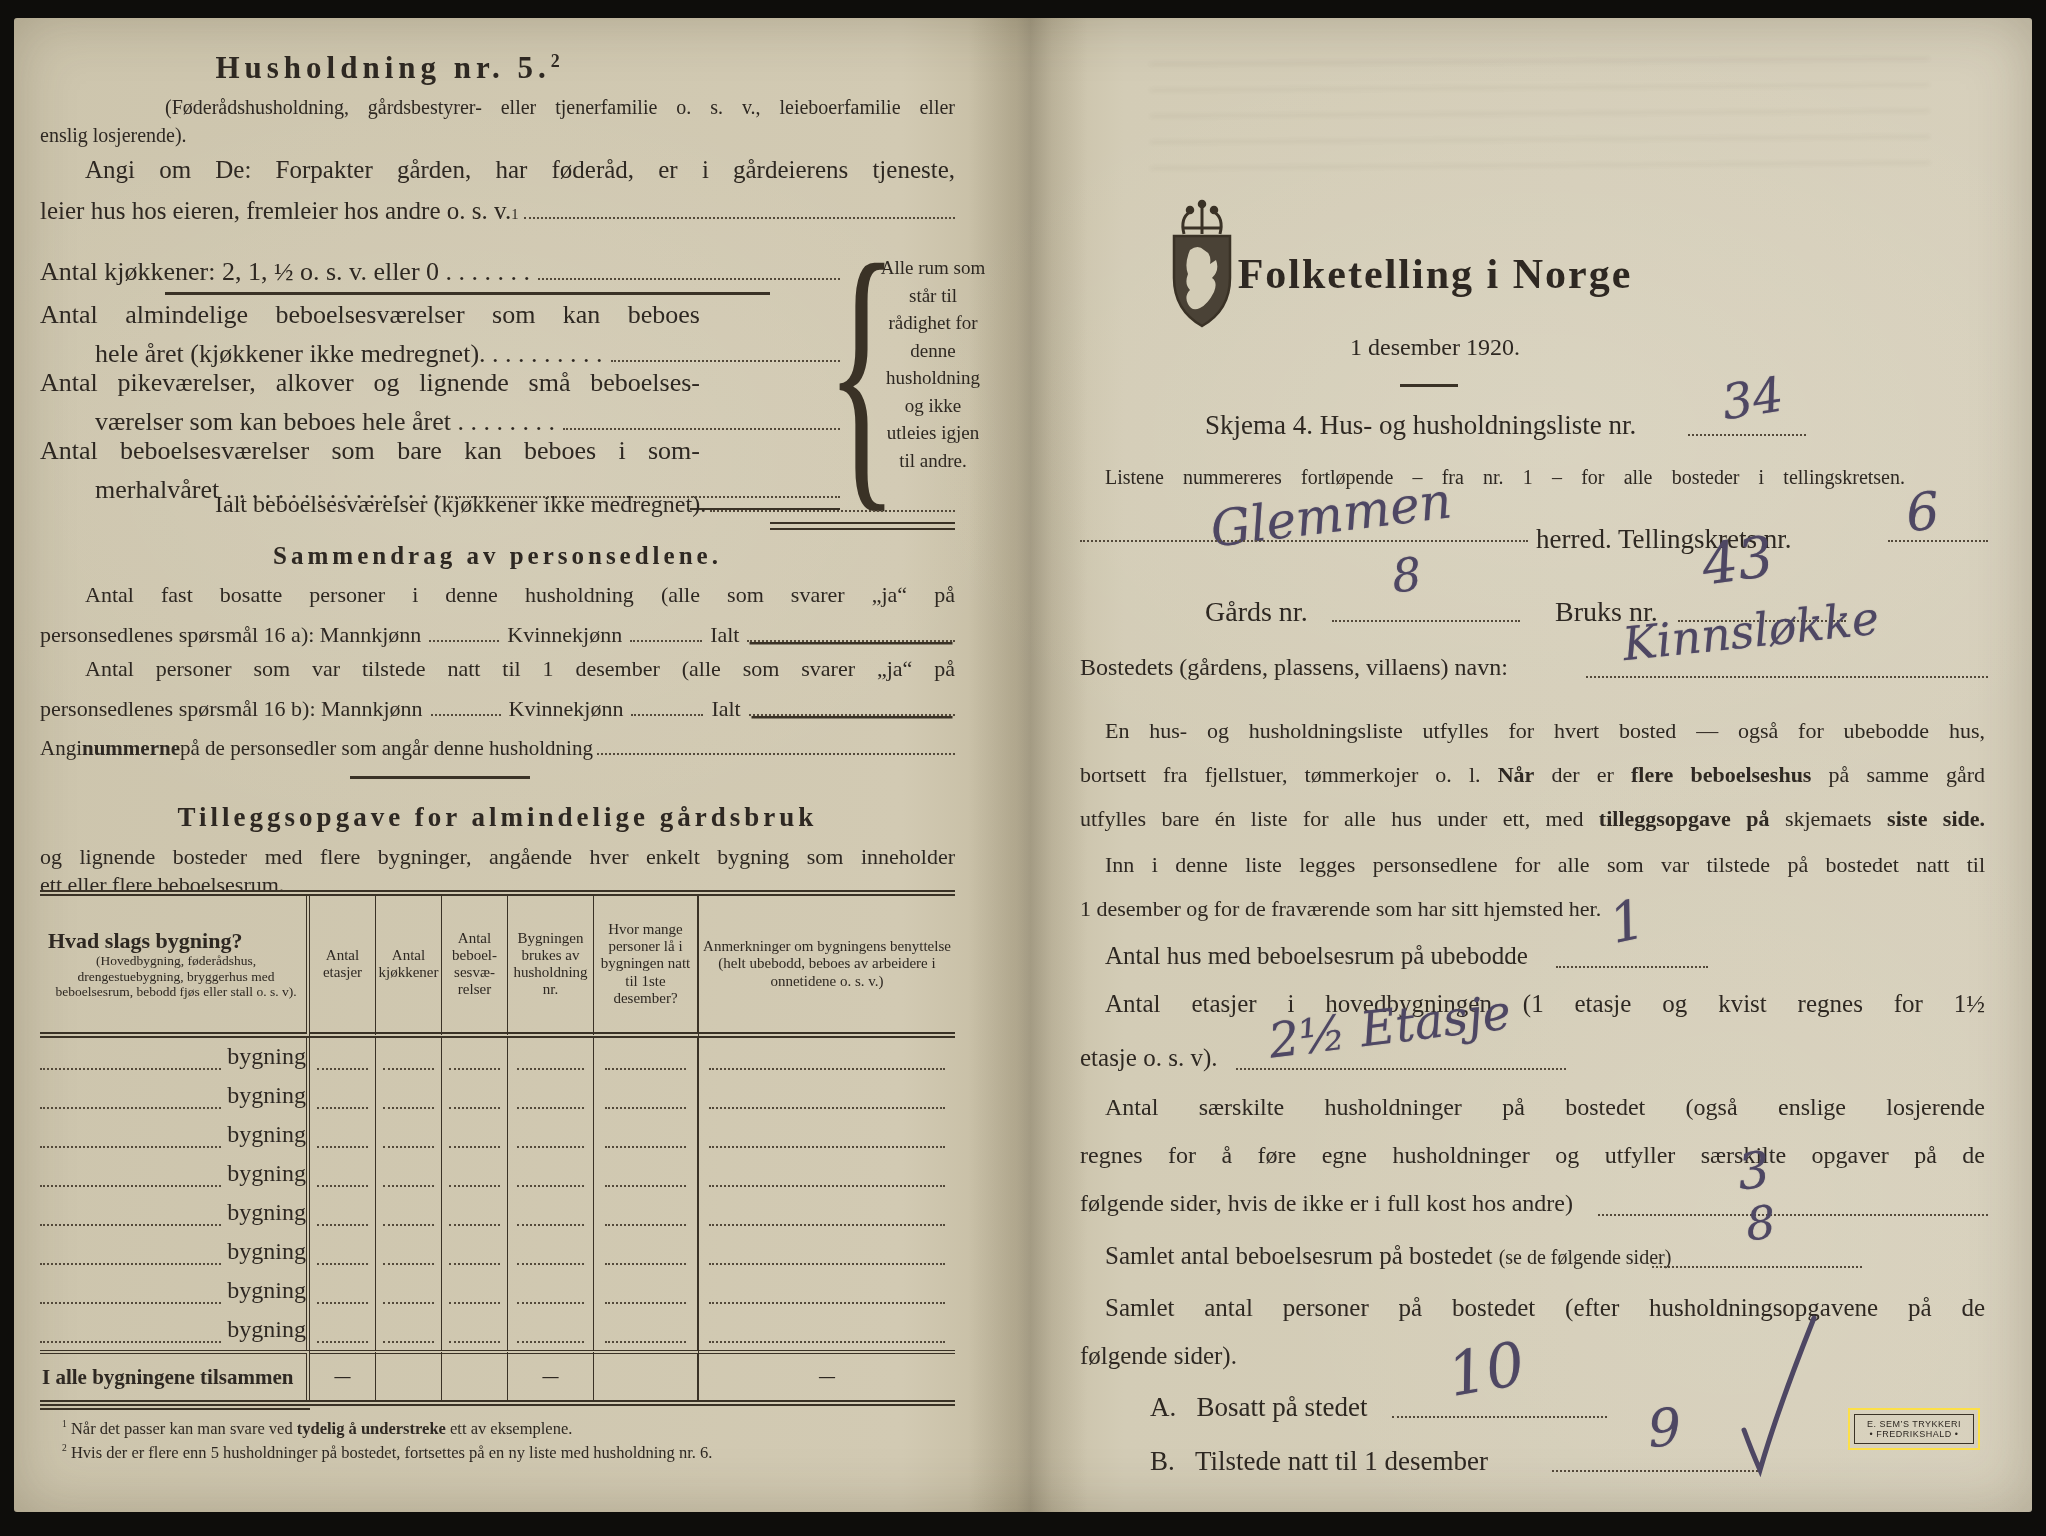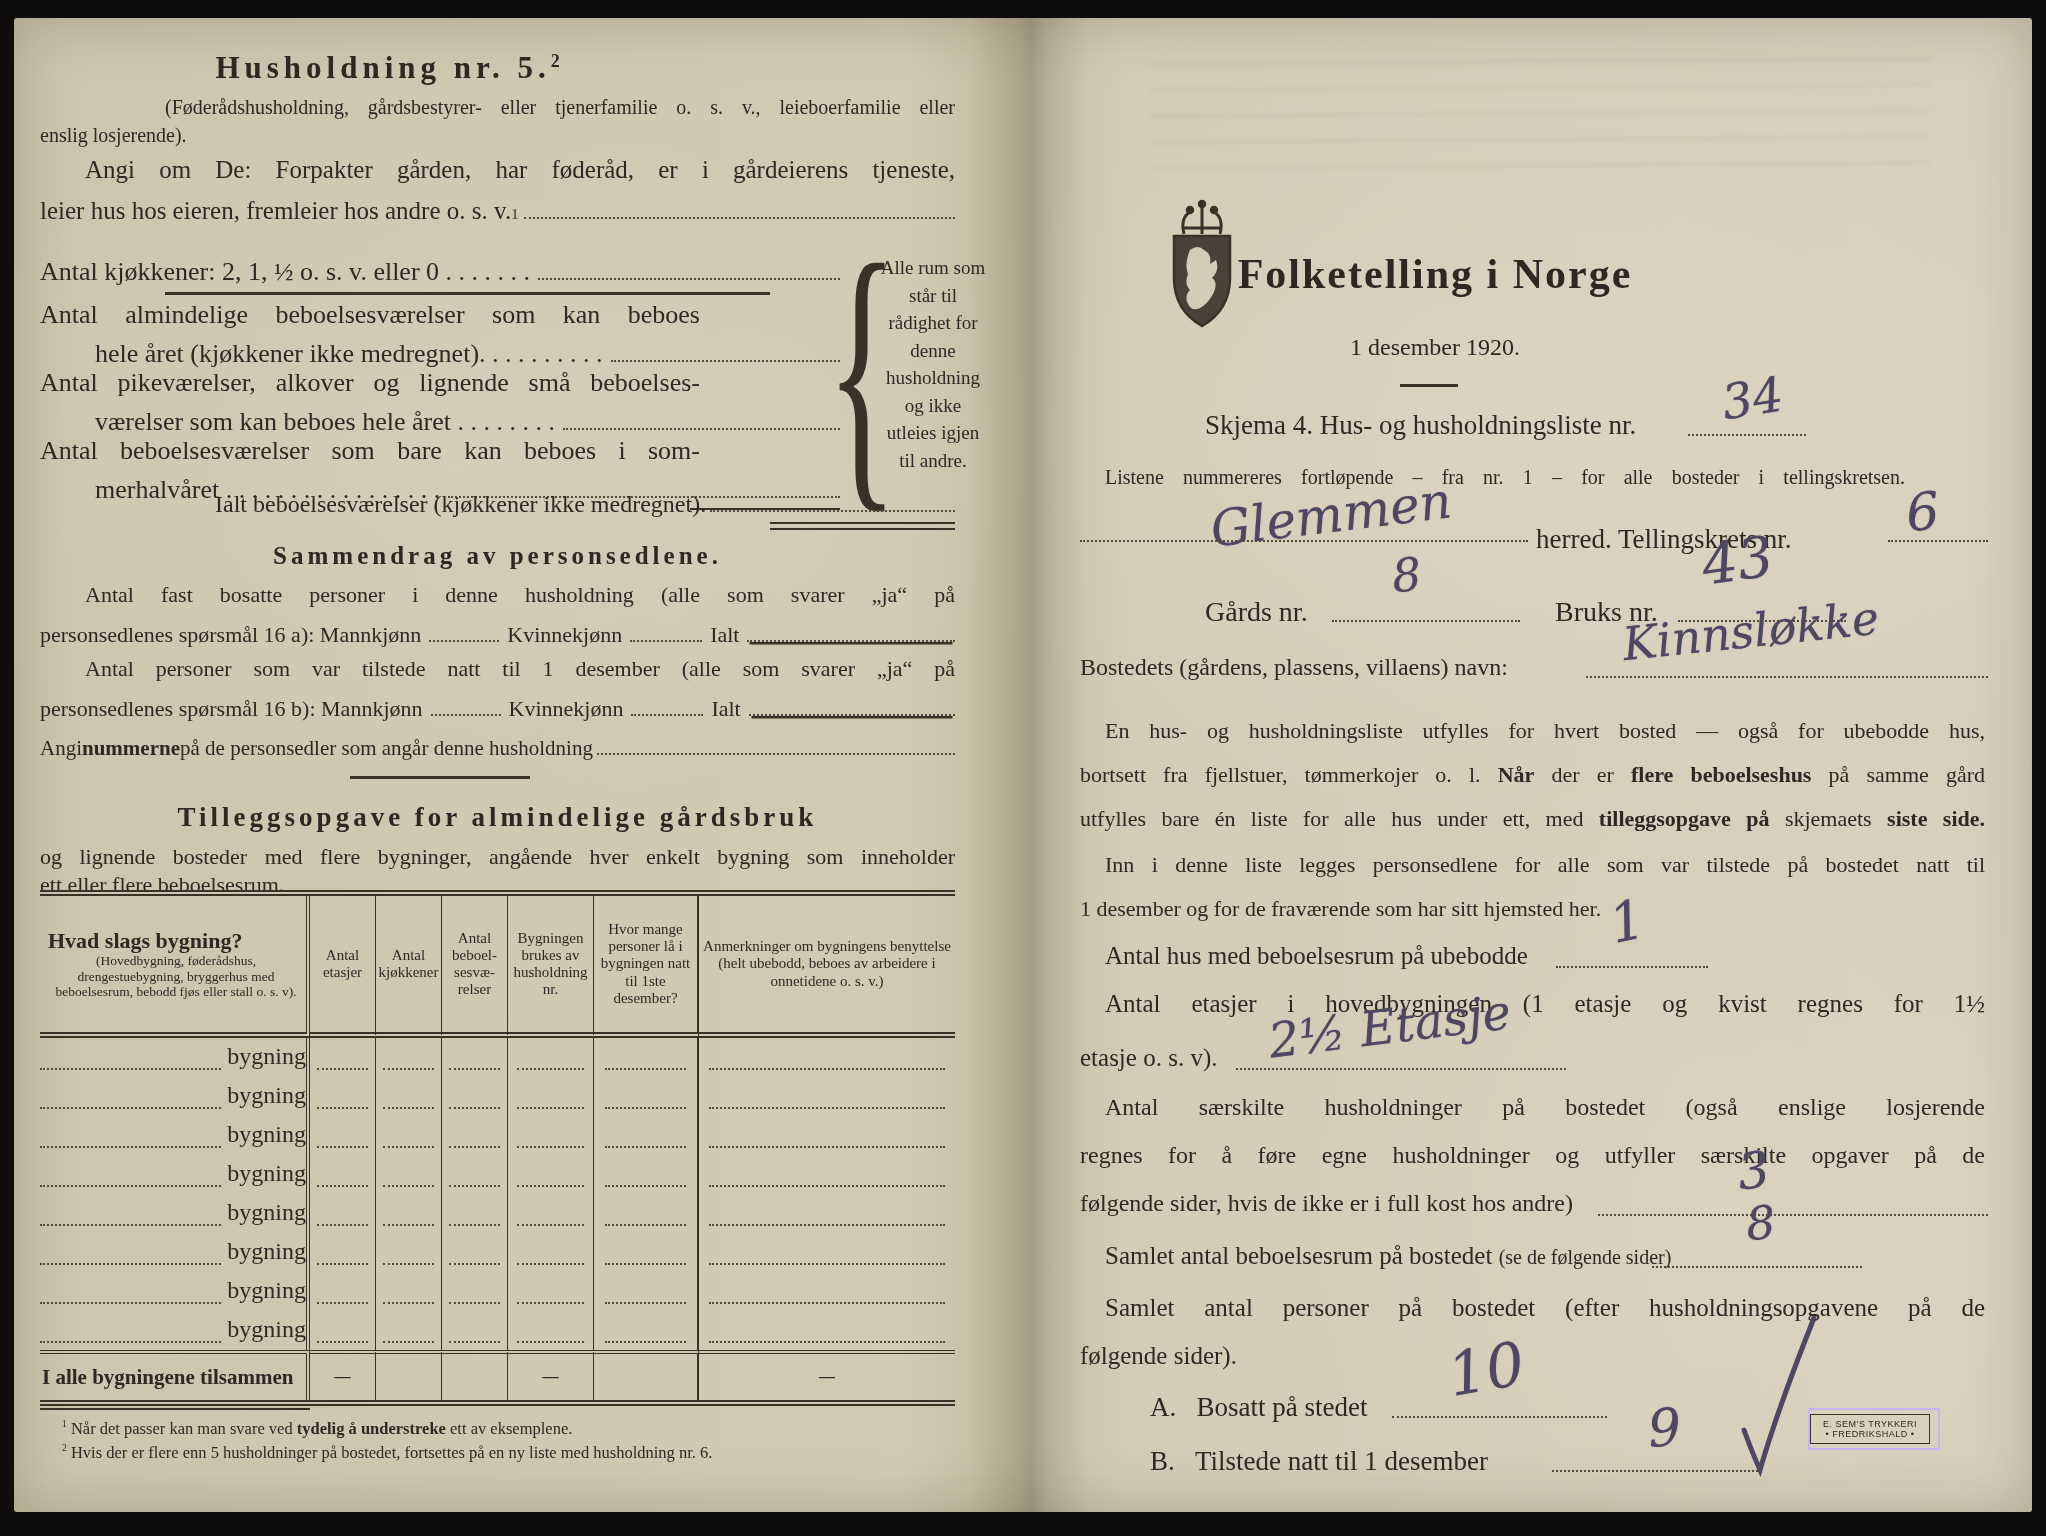--- a/index.html
+++ b/index.html
@@ -425,7 +425,7 @@
       <path d="M18 118 Q26 140 34 158 Q52 96 88 6" fill="none" stroke="#4e4763" stroke-width="5" stroke-linecap="round"></path>
     </svg>
 
-    <div class="abs" style="left:1808px;top:1408px;width:128px;height:38px;border:2px solid #c4b5fd;display:flex;flex-direction:column;justify-content:center;">
+    <div class="abs" style="left:1848px;top:1408px;width:128px;height:38px;border:2px solid #fde047;display:flex;flex-direction:column;align-items:center;justify-content:center;">
       <div style="border:1px solid #3a3226;width:118px;height:28px;display:flex;flex-direction:column;align-items:center;justify-content:center;">
         <div style="font-size:9px;letter-spacing:0.5px;font-family:'Liberation Sans',sans-serif;">E. SEM’S TRYKKERI</div>
         <div style="font-size:9px;letter-spacing:0.5px;font-family:'Liberation Sans',sans-serif;">• FREDRIKSHALD •</div>

